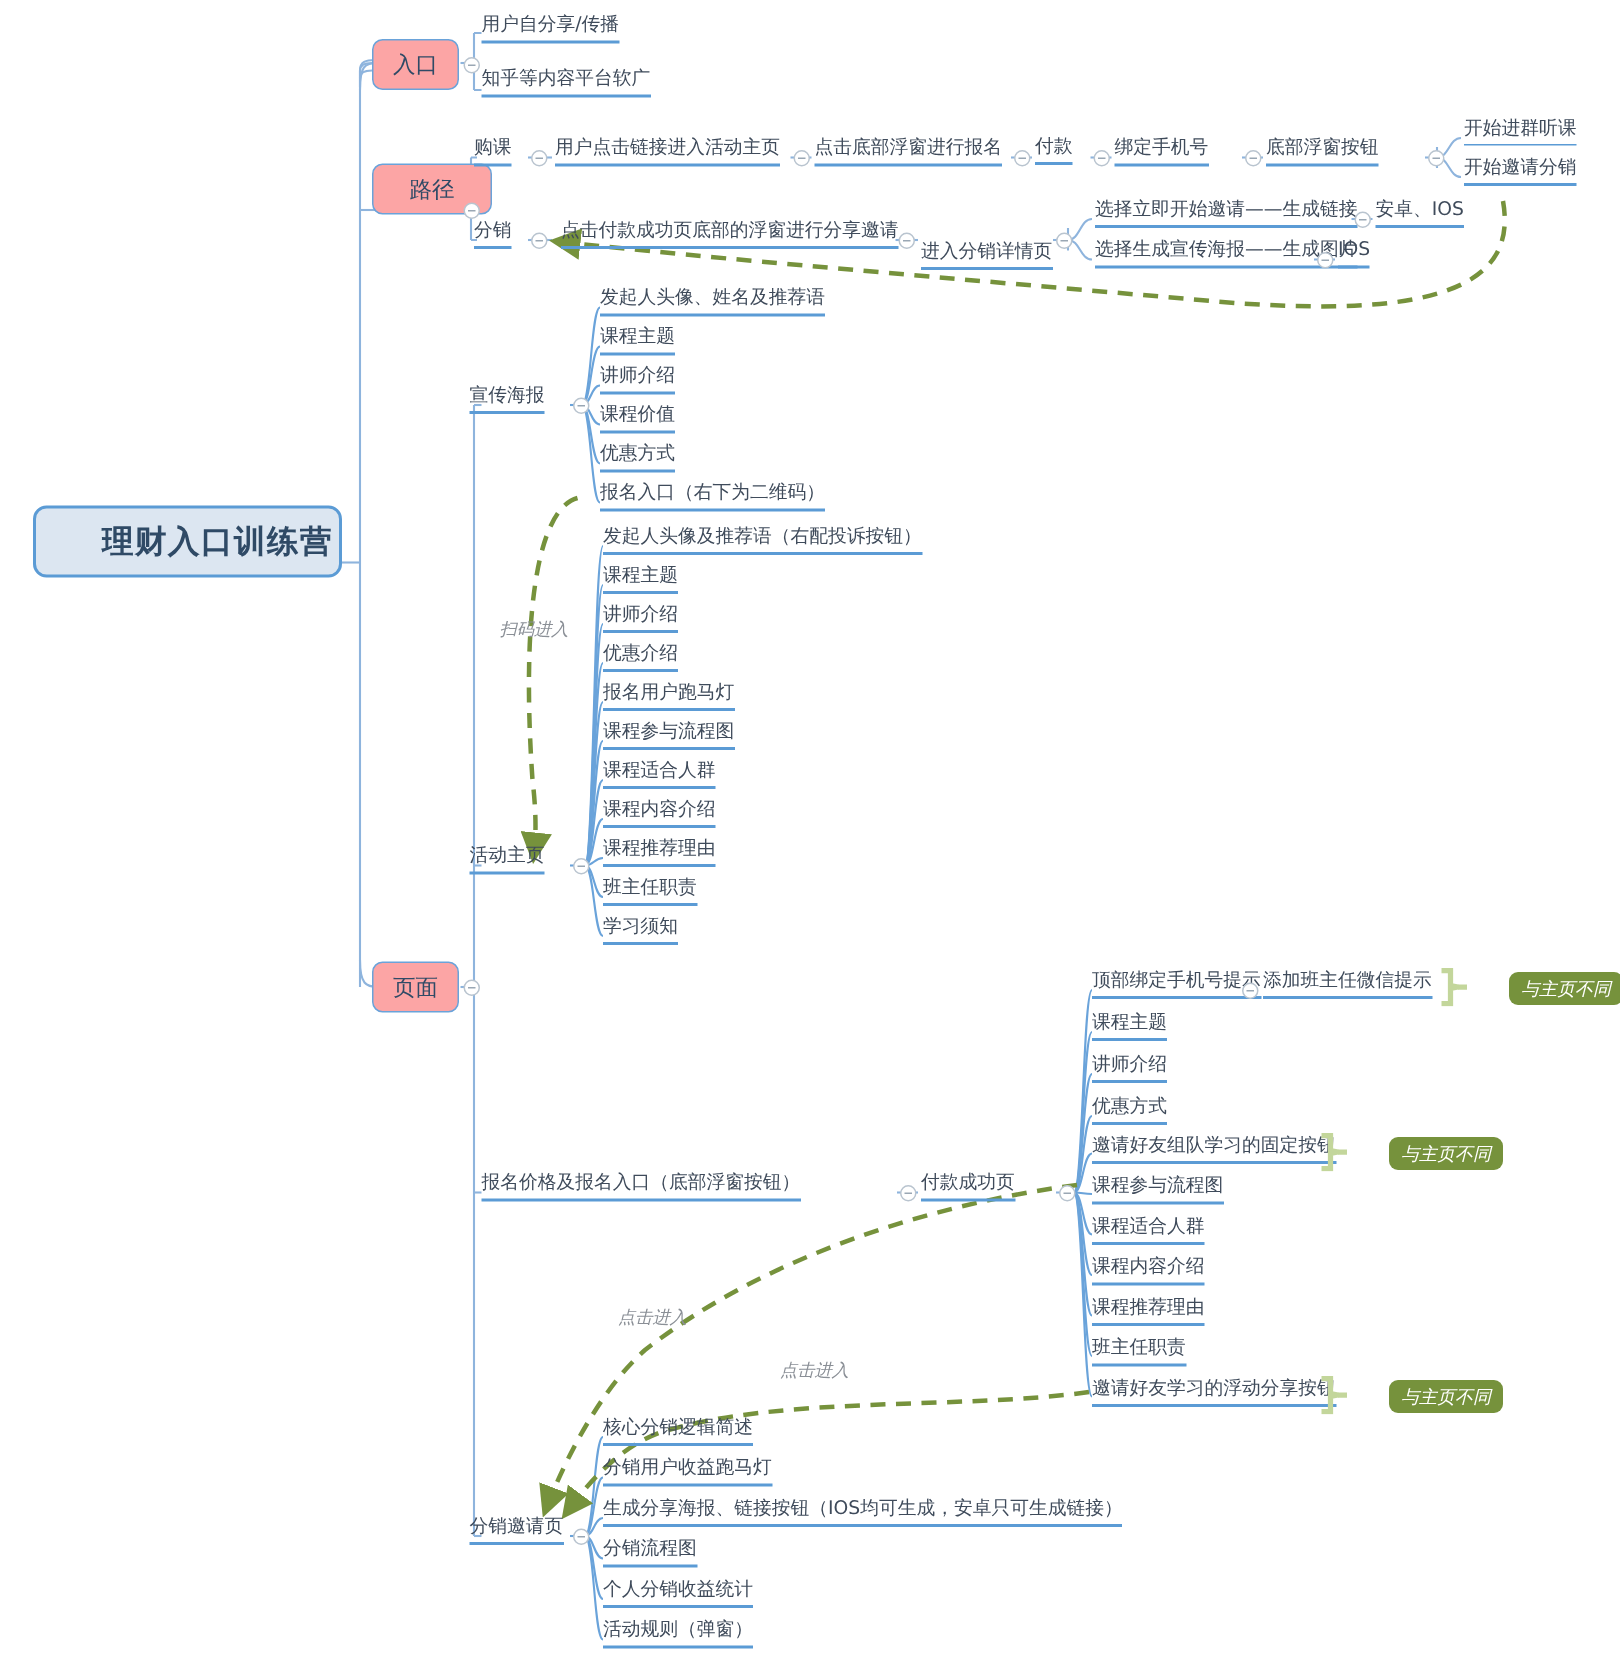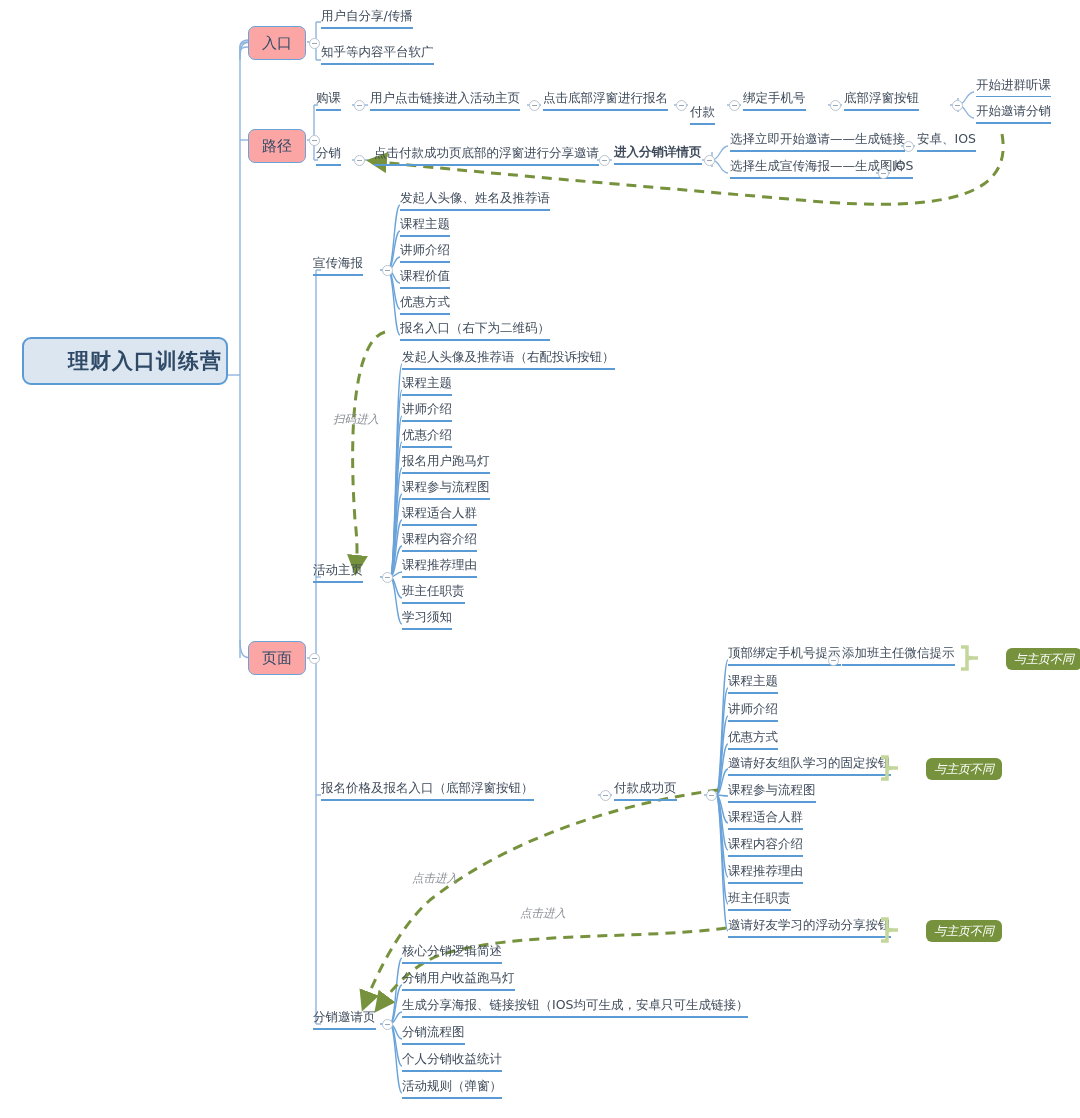--- a/index.html
+++ b/index.html
@@ -250,7 +250,7 @@
   <div class="toggle" style="left:529px;top:100px;"></div>
   <div class="u-node" style="left:543px;top:90px;">点击底部浮窗进行报名</div>
   <div class="toggle" style="left:676px;top:100px;"></div>
-  <div class="u-node" style="left:690px;top:104px;">付款</div>
+  <div class="u-node" style="left:690px;top:89px;">付款</div>
   <div class="toggle" style="left:729px;top:100px;"></div>
   <div class="u-node" style="left:743px;top:90px;">绑定手机号</div>
   <div class="toggle" style="left:830px;top:100px;"></div>

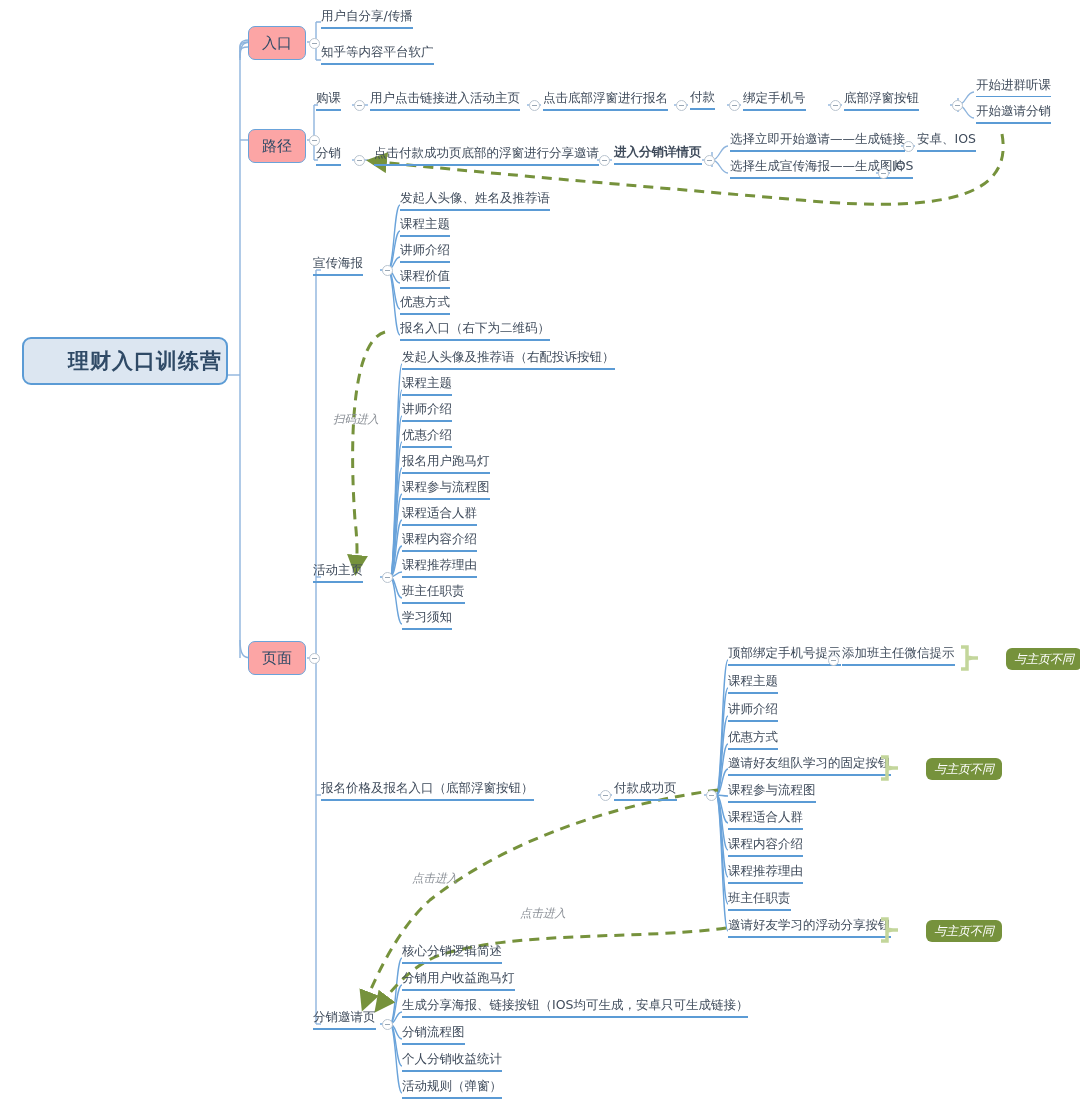--- a/index.html
+++ b/index.html
@@ -235,7 +235,7 @@
   <div class="box-node" style="left:248px;top:26px;width:58px;height:34px;">入口</div>
   <div class="toggle" style="left:309px;top:38px;"></div>
 
-  <div class="box-node" style="left:248px;top:129px;width:58px;height:34px;">路径</div>
+  <div class="box-node" style="left:248px;top:109px;width:80px;height:34px;">路径</div>
   <div class="toggle" style="left:309px;top:135px;"></div>
 
   <div class="box-node" style="left:248px;top:641px;width:58px;height:34px;">页面</div>

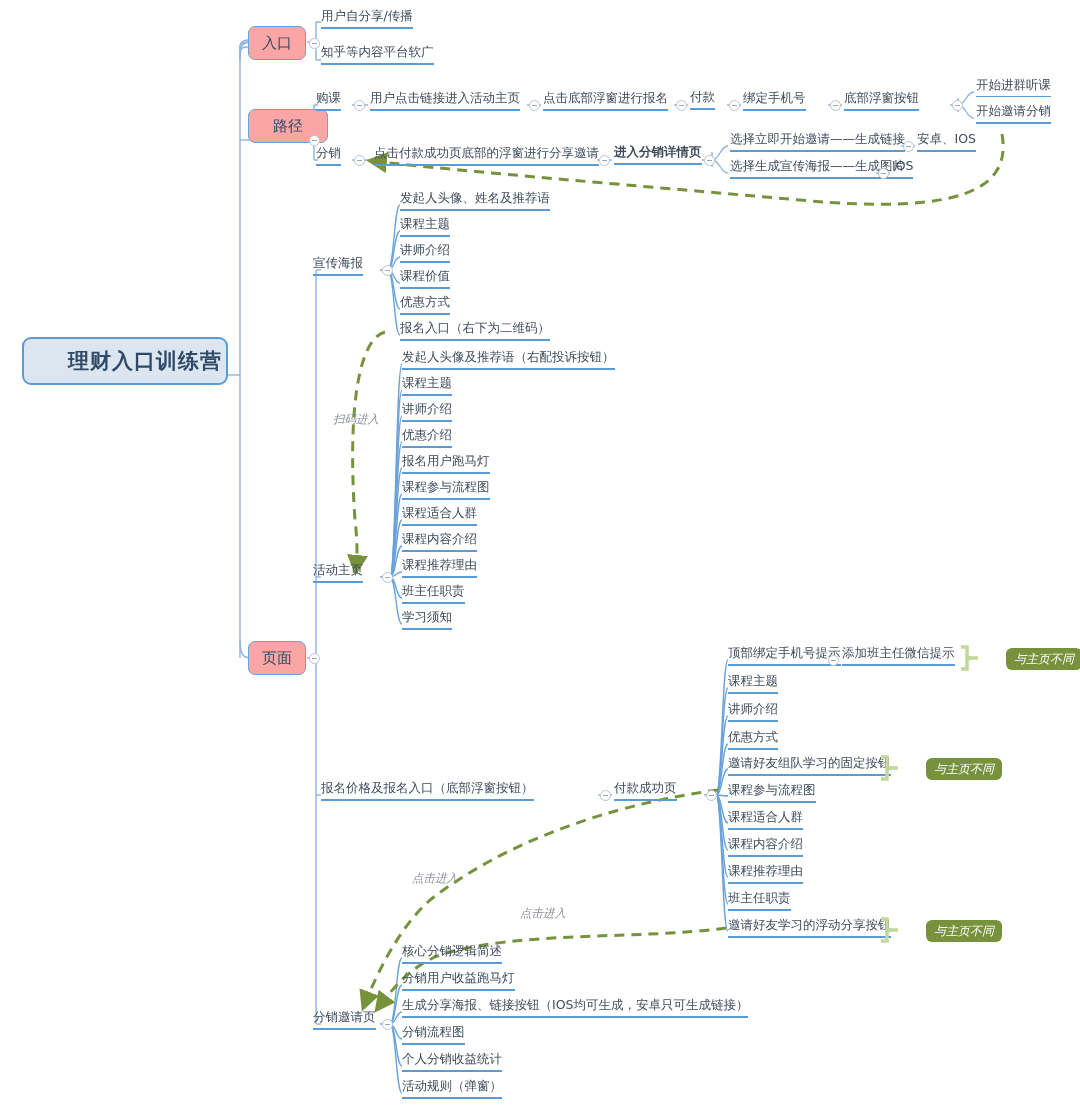--- a/index.html
+++ b/index.html
@@ -263,7 +263,7 @@
   <div class="toggle" style="left:354px;top:155px;"></div>
   <div class="u-node" style="left:374px;top:145px;">点击付款成功页底部的浮窗进行分享邀请</div>
   <div class="toggle" style="left:599px;top:155px;"></div>
-  <div class="u-node" style="left:614px;top:144px;font-weight:bold;">进入分销详情页</div>
+  <div class="u-node" style="left:614px;top:159px;">进入分销详情页</div>
   <div class="toggle" style="left:704px;top:155px;"></div>
   <div class="u-node" style="left:730px;top:131px;">选择立即开始邀请——生成链接</div>
   <div class="toggle" style="left:903px;top:141px;"></div>

